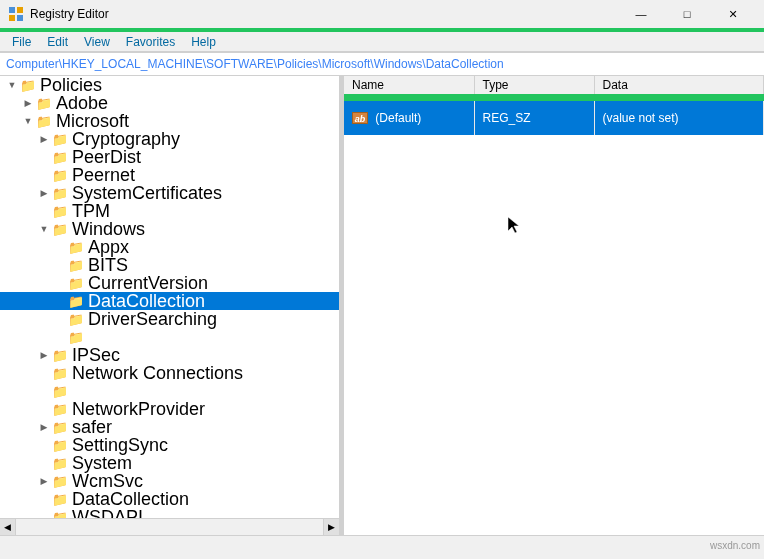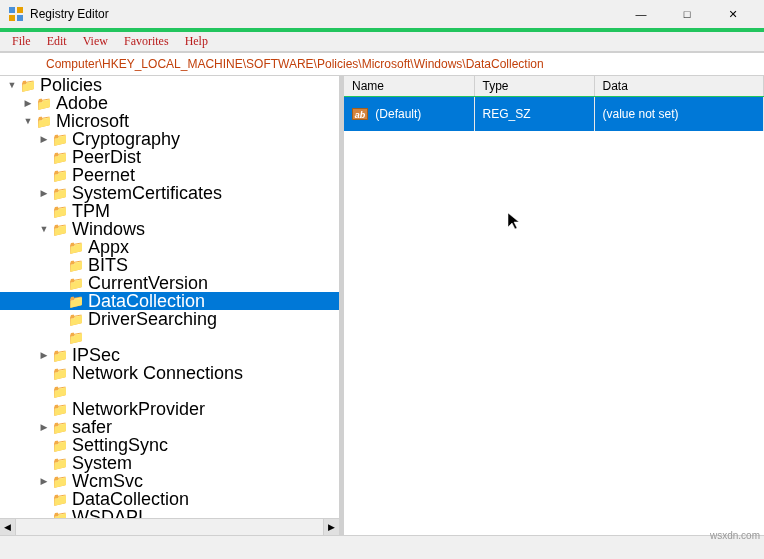--- a/index.html
+++ b/index.html
@@ -65,8 +65,7 @@
       padding: 2px 8px;
       cursor: pointer;
       font-size: 12px;
-      color: #b91c1c;
-      font-family: Liberation Serif, serif;
+      color: #0369a1;
     }
 
     

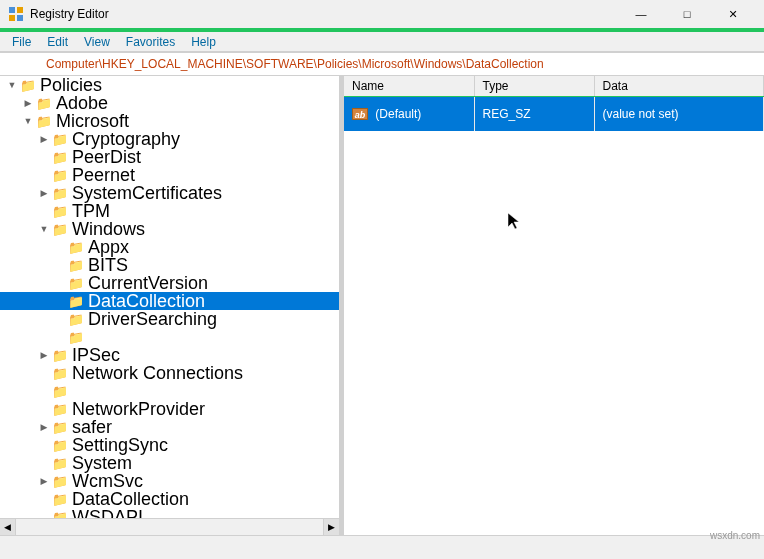--- a/index.html
+++ b/index.html
@@ -80,8 +80,7 @@
     }
     .address-bar-content {
       font-size: 12px;
-      color: #c2410c;
-      margin-left: 40px;
+      color: #3b82f6;
     }
 
     

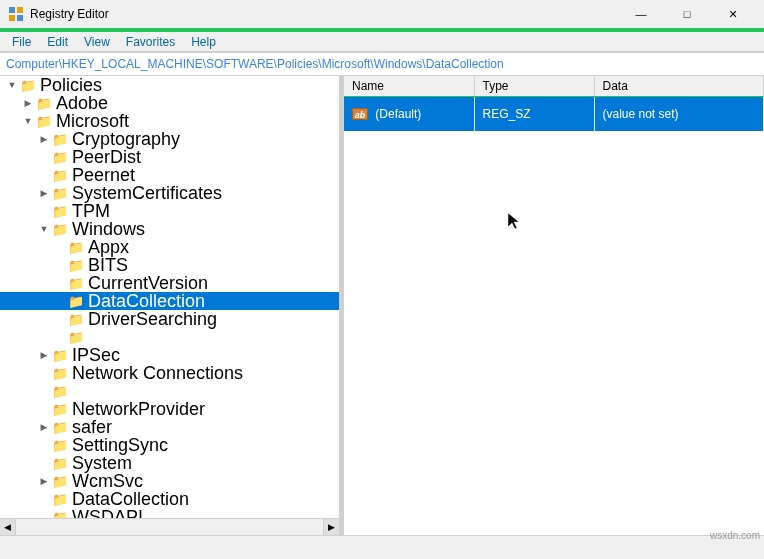--- a/index.html
+++ b/index.html
@@ -173,7 +173,7 @@
     .reg-table th {
       background: #f0f0f0;
       border-right: 1px solid #d0d0d0;
-      border-bottom: 1px solid #22c55e;
+      border-bottom: 7px solid #22c55e;
       padding: 2px 8px;
       font-weight: normal;
       text-align: left;

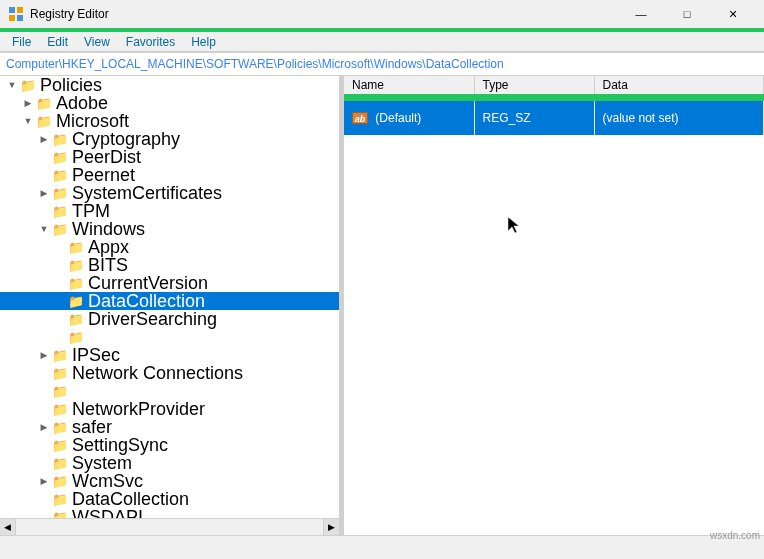--- a/index.html
+++ b/index.html
@@ -218,7 +218,7 @@
     
     .watermark {
       position: fixed;
-      bottom: 18px;
+      bottom: 8px;
       right: 4px;
       font-size: 10px;
       color: #999;

